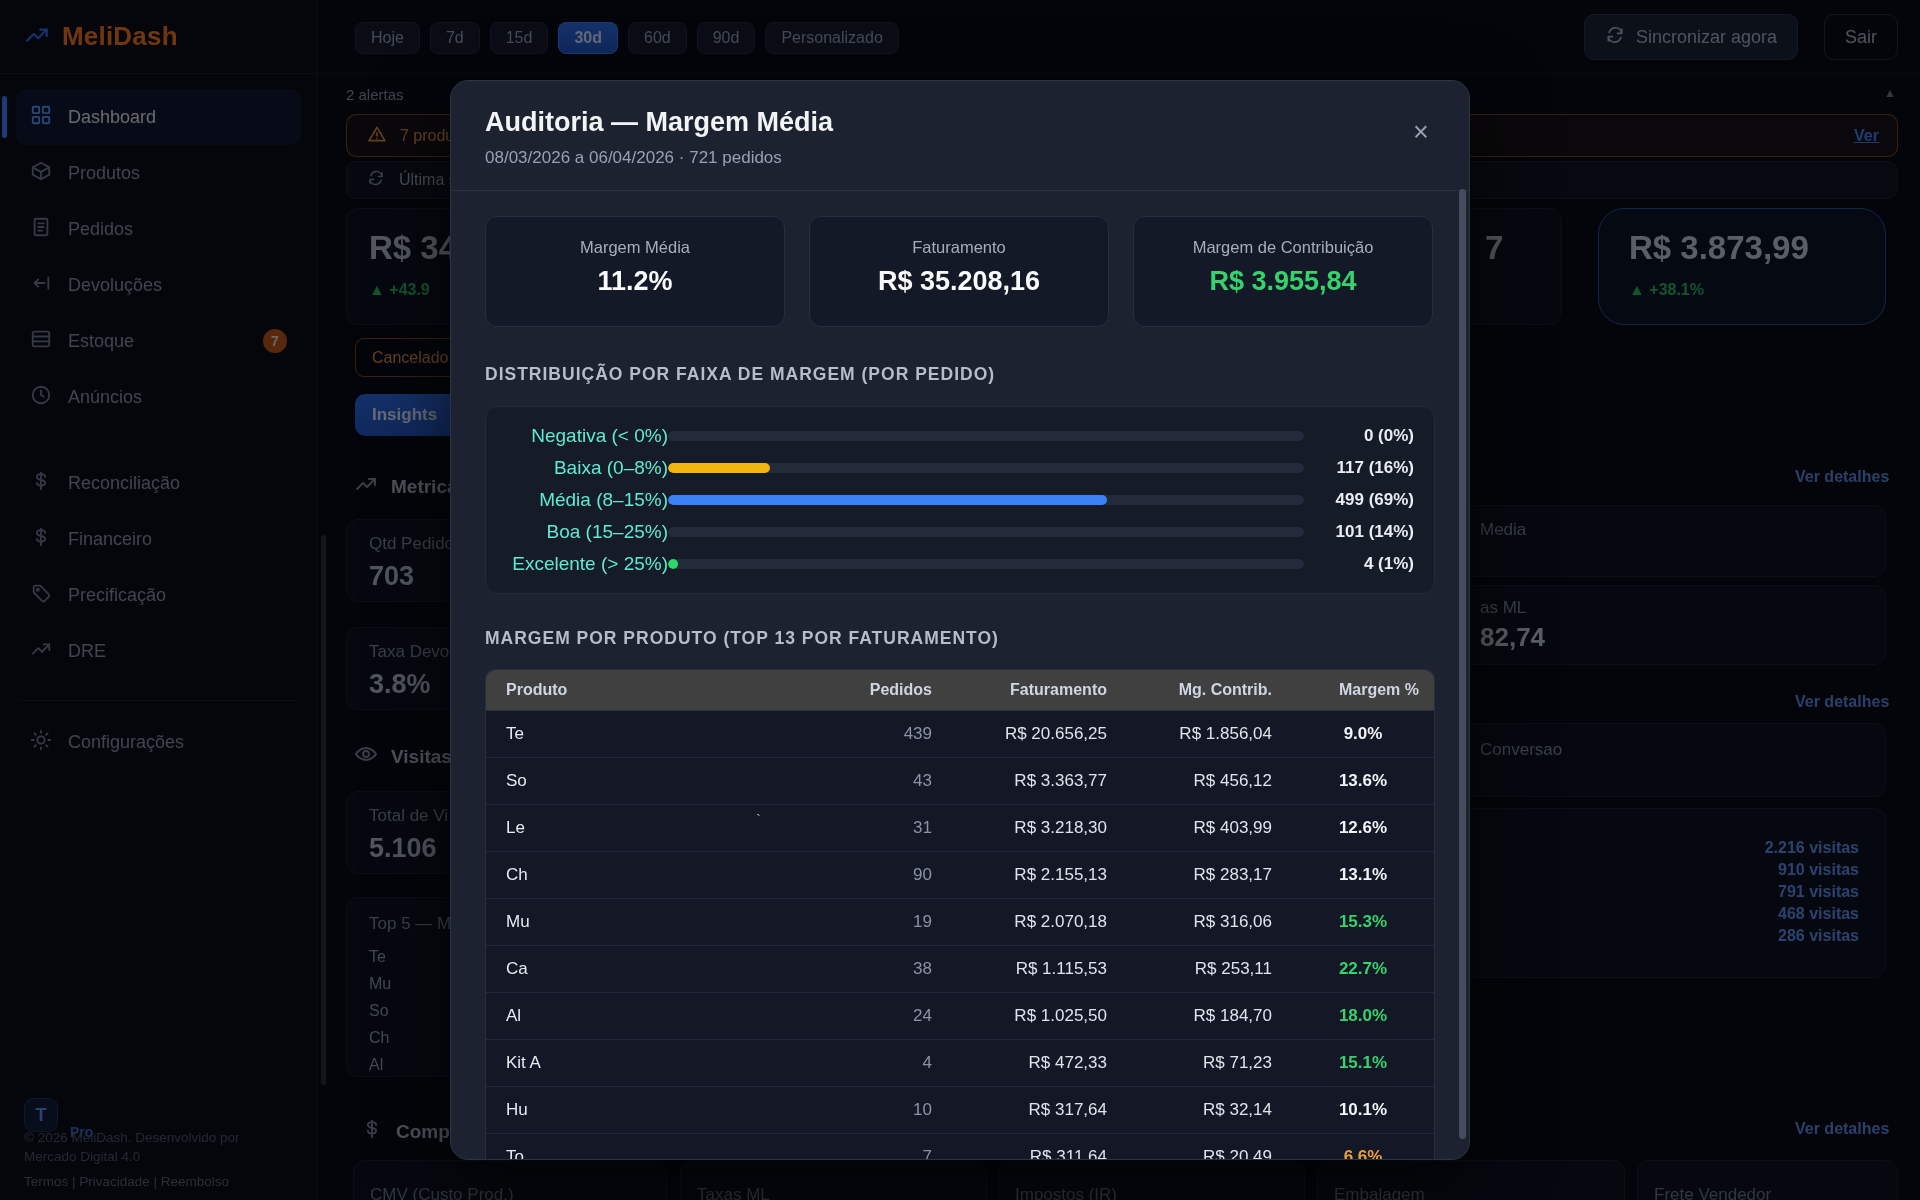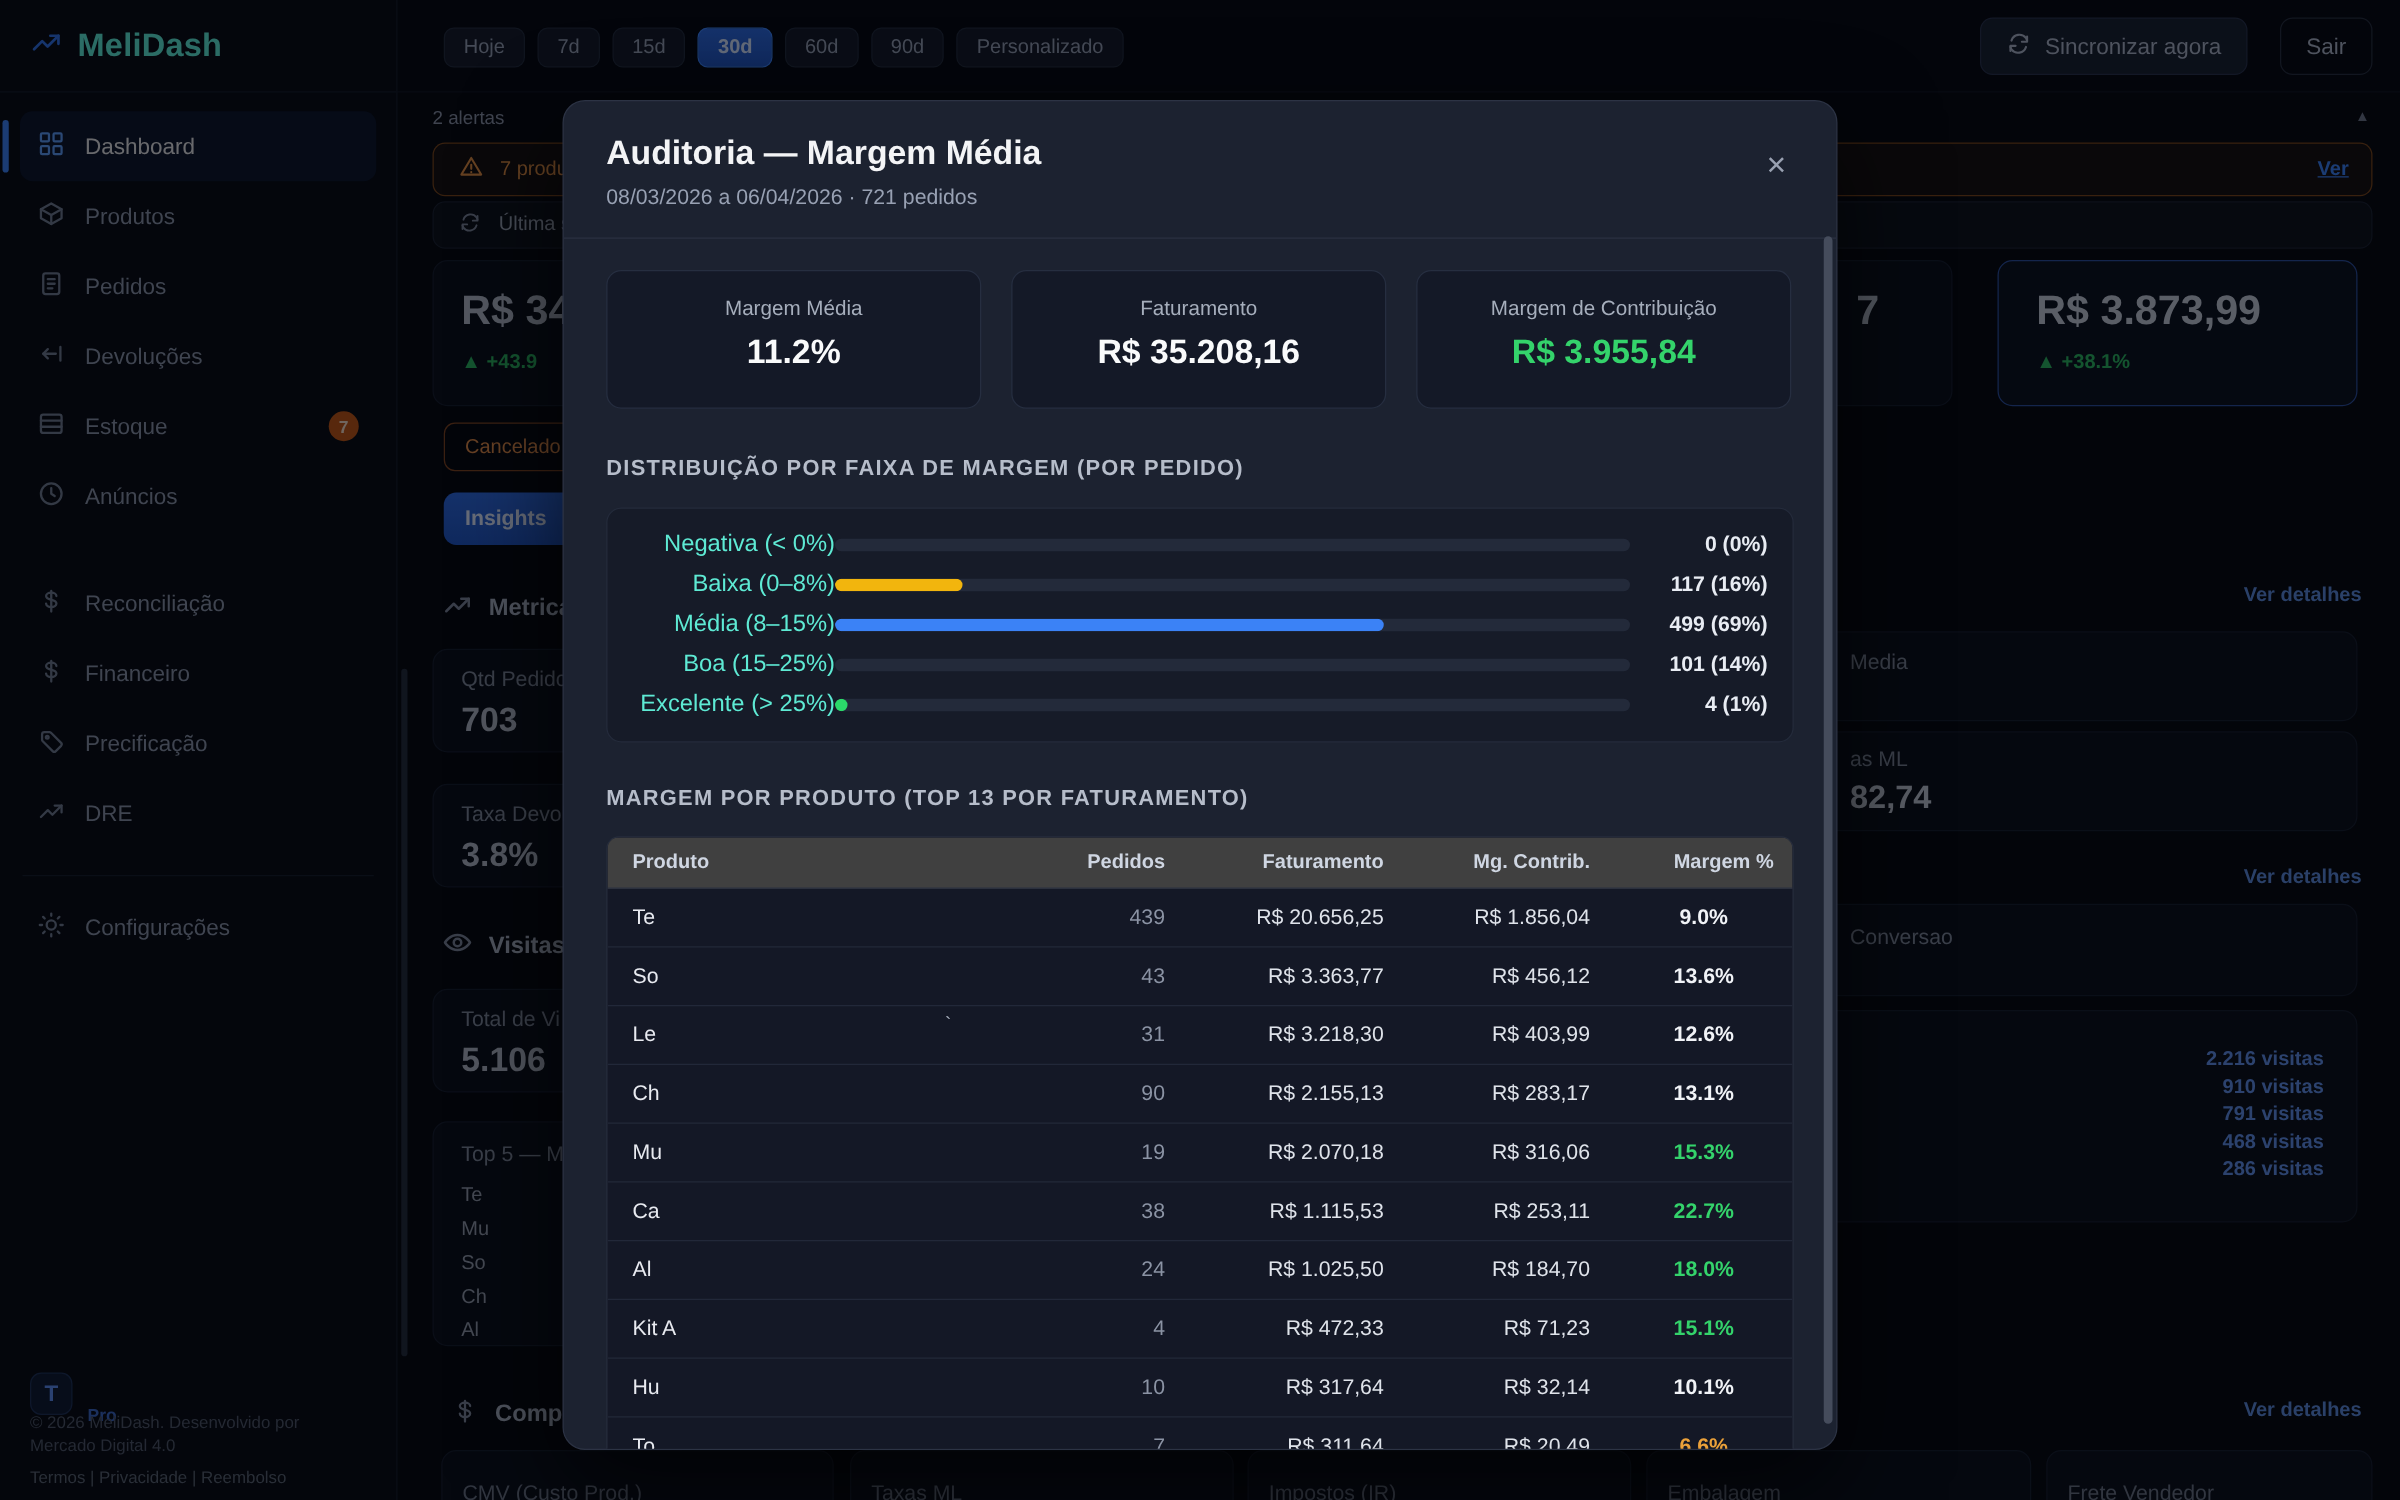--- a/index.html
+++ b/index.html
@@ -15,7 +15,7 @@
 
   
   .logo-row { display:flex; align-items:center; gap:12px; height:74px; padding:0 24px; border-bottom:1px solid #141a26; }
-  .logo-text { font-size:26px; font-weight:bold; color:#5eead4; letter-spacing:.2px; }
+  .logo-text { font-size:26px; font-weight:bold; color:#f97316; letter-spacing:.2px; }
   .nav { padding:15px 16px 0 16px; }
   .nav-item { position:relative; display:flex; align-items:center; gap:16px; height:56px; padding:0 14px; border-radius:10px; color:#8a93a6; font-size:18px; cursor:pointer; }
   .nav-item .ic { flex:0 0 22px; color:#707a8e; }

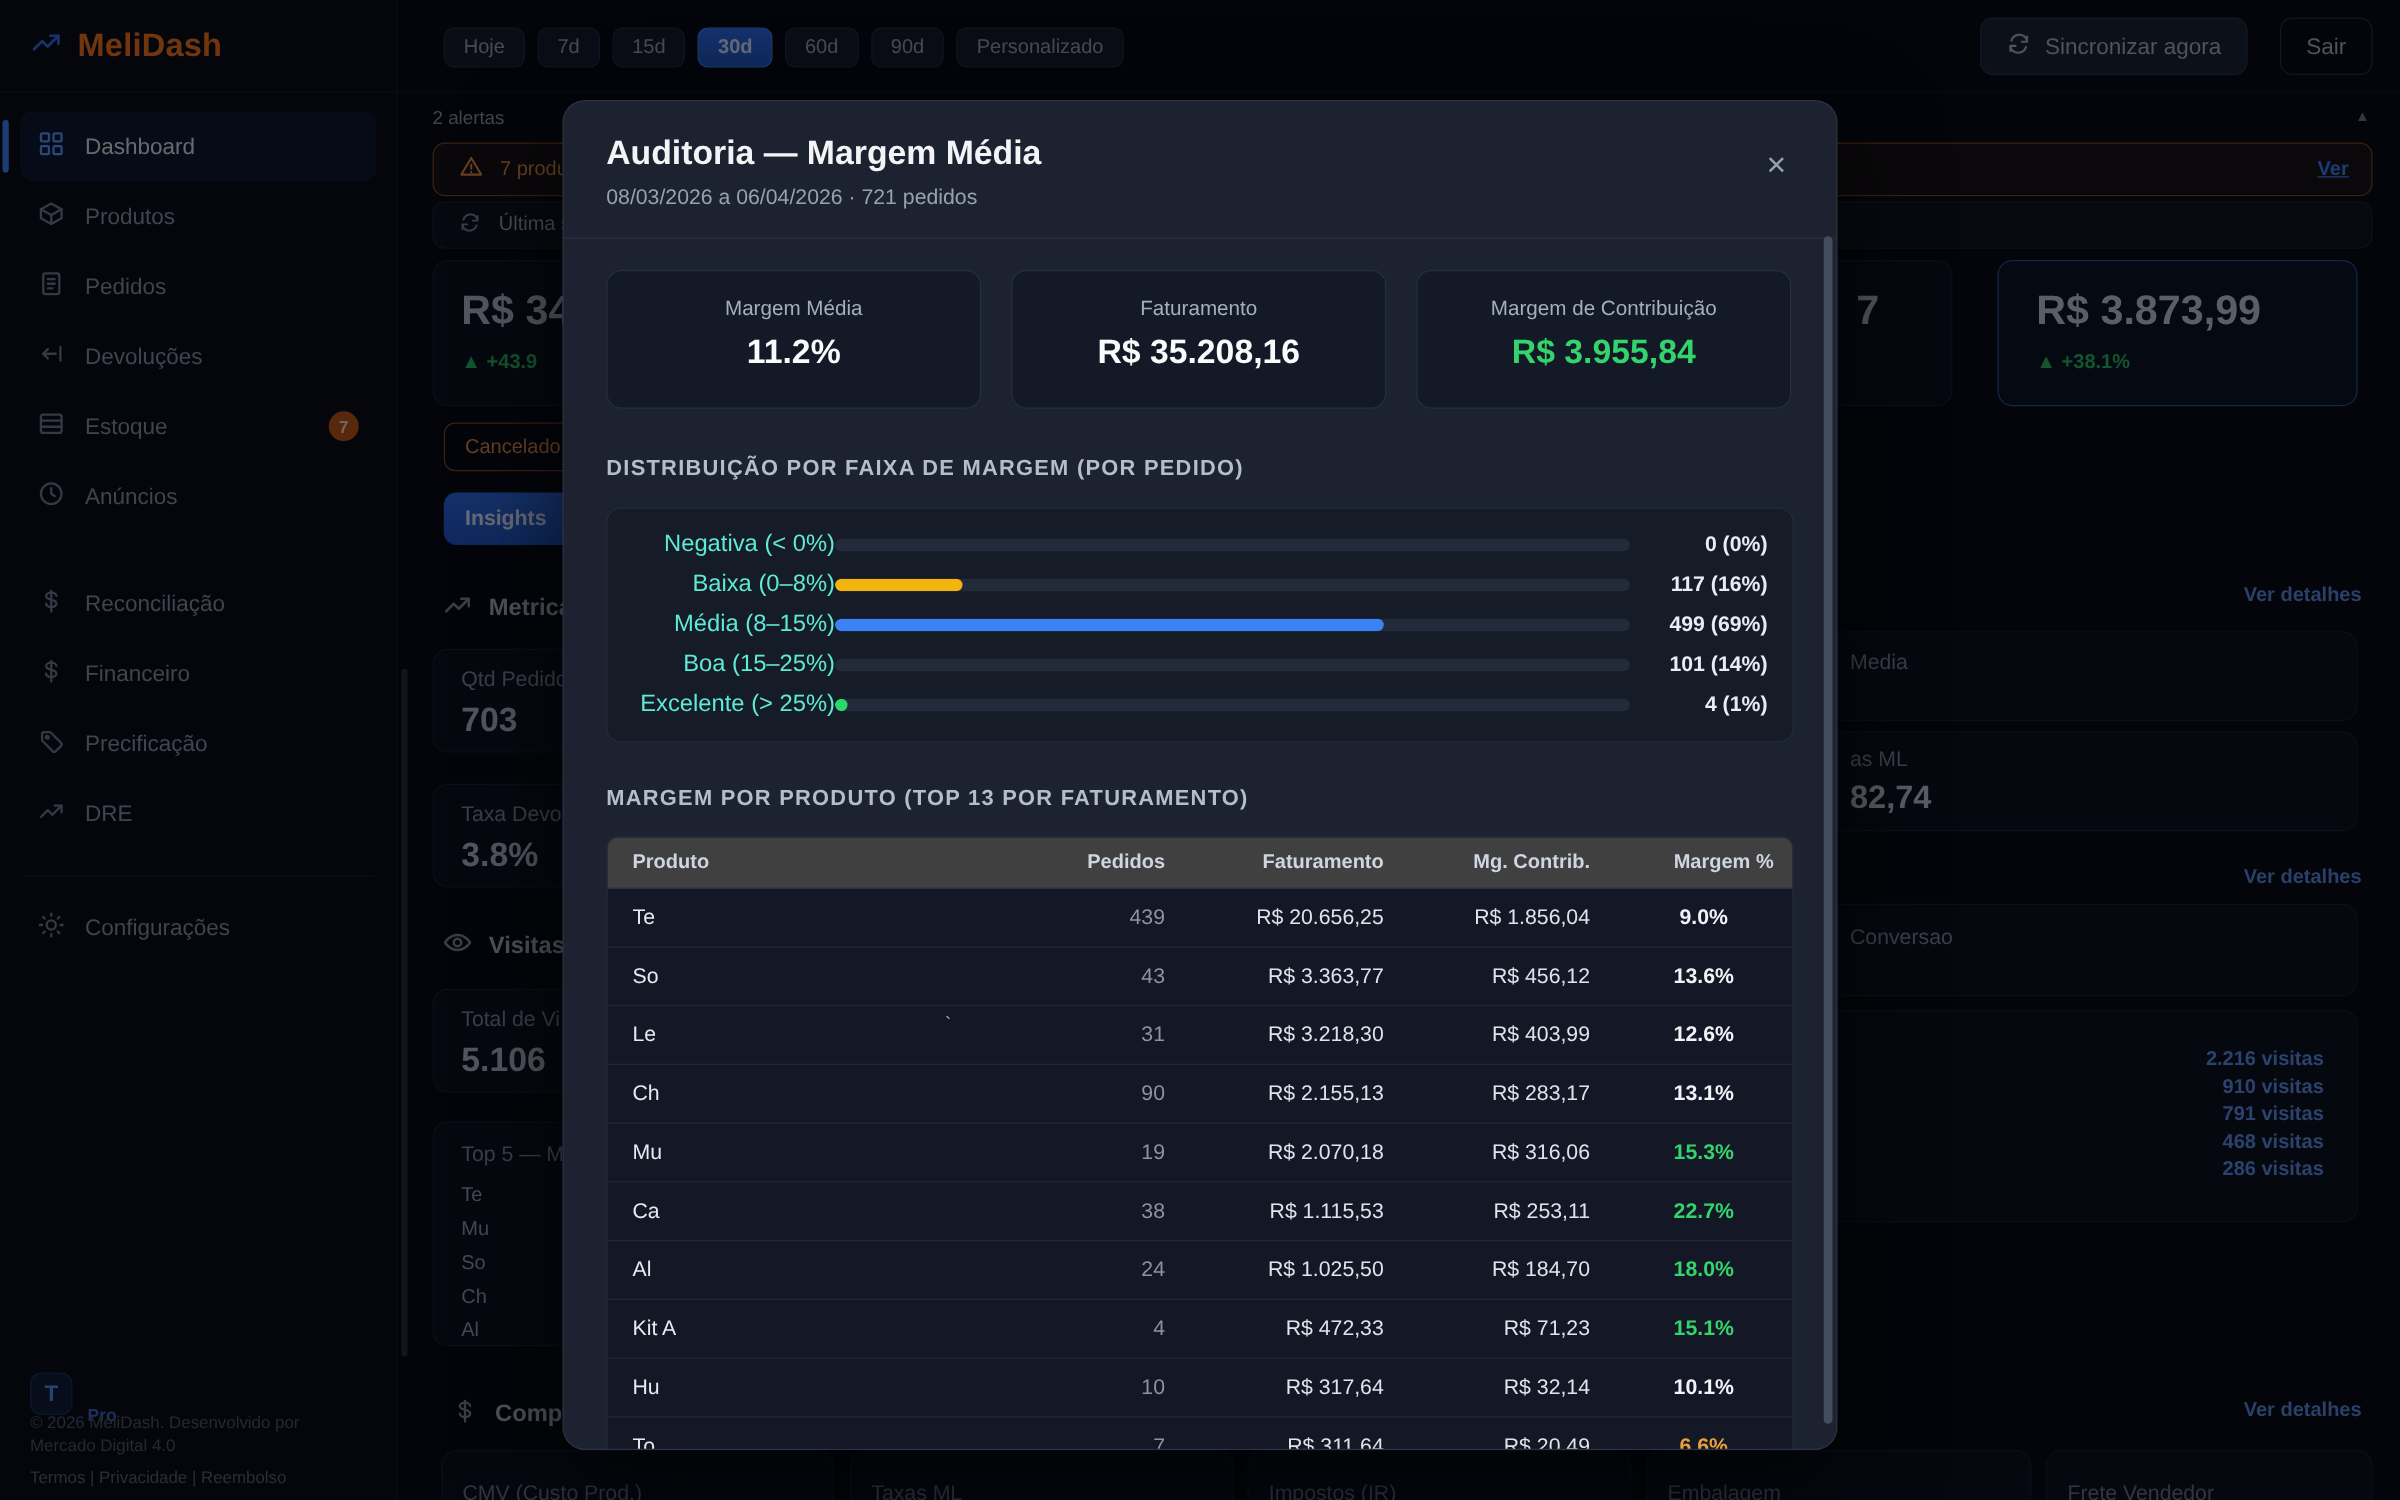--- a/index.html
+++ b/index.html
@@ -266,7 +266,7 @@
   <div class="bgcard" style="left:1435px; top:208px; width:127px; height:117px; padding:20px 0 0 49px;">
     <div style="font-size:33px; font-weight:bold; color:#b6bdc9;">7</div>
   </div>
-  <div class="bgcard" style="left:1598px; top:208px; width:288px; height:117px; padding:20px 0 0 30px; border-color:#2b4f9e; background:#0a101c;">
+  <div class="bgcard" style="left:1598px; top:208px; width:288px; height:117px; padding:20px 0 0 30px; border-color:#2b4f9e; background:#0a101c;border-radius:26px;">
     <div style="font-size:33px; font-weight:bold; color:#c6ccd8; white-space:nowrap;">R$ 3.873,99</div>
     <div class="delta" style="margin-top:14px; white-space:nowrap;">▲ +38.1%</div>
   </div>

